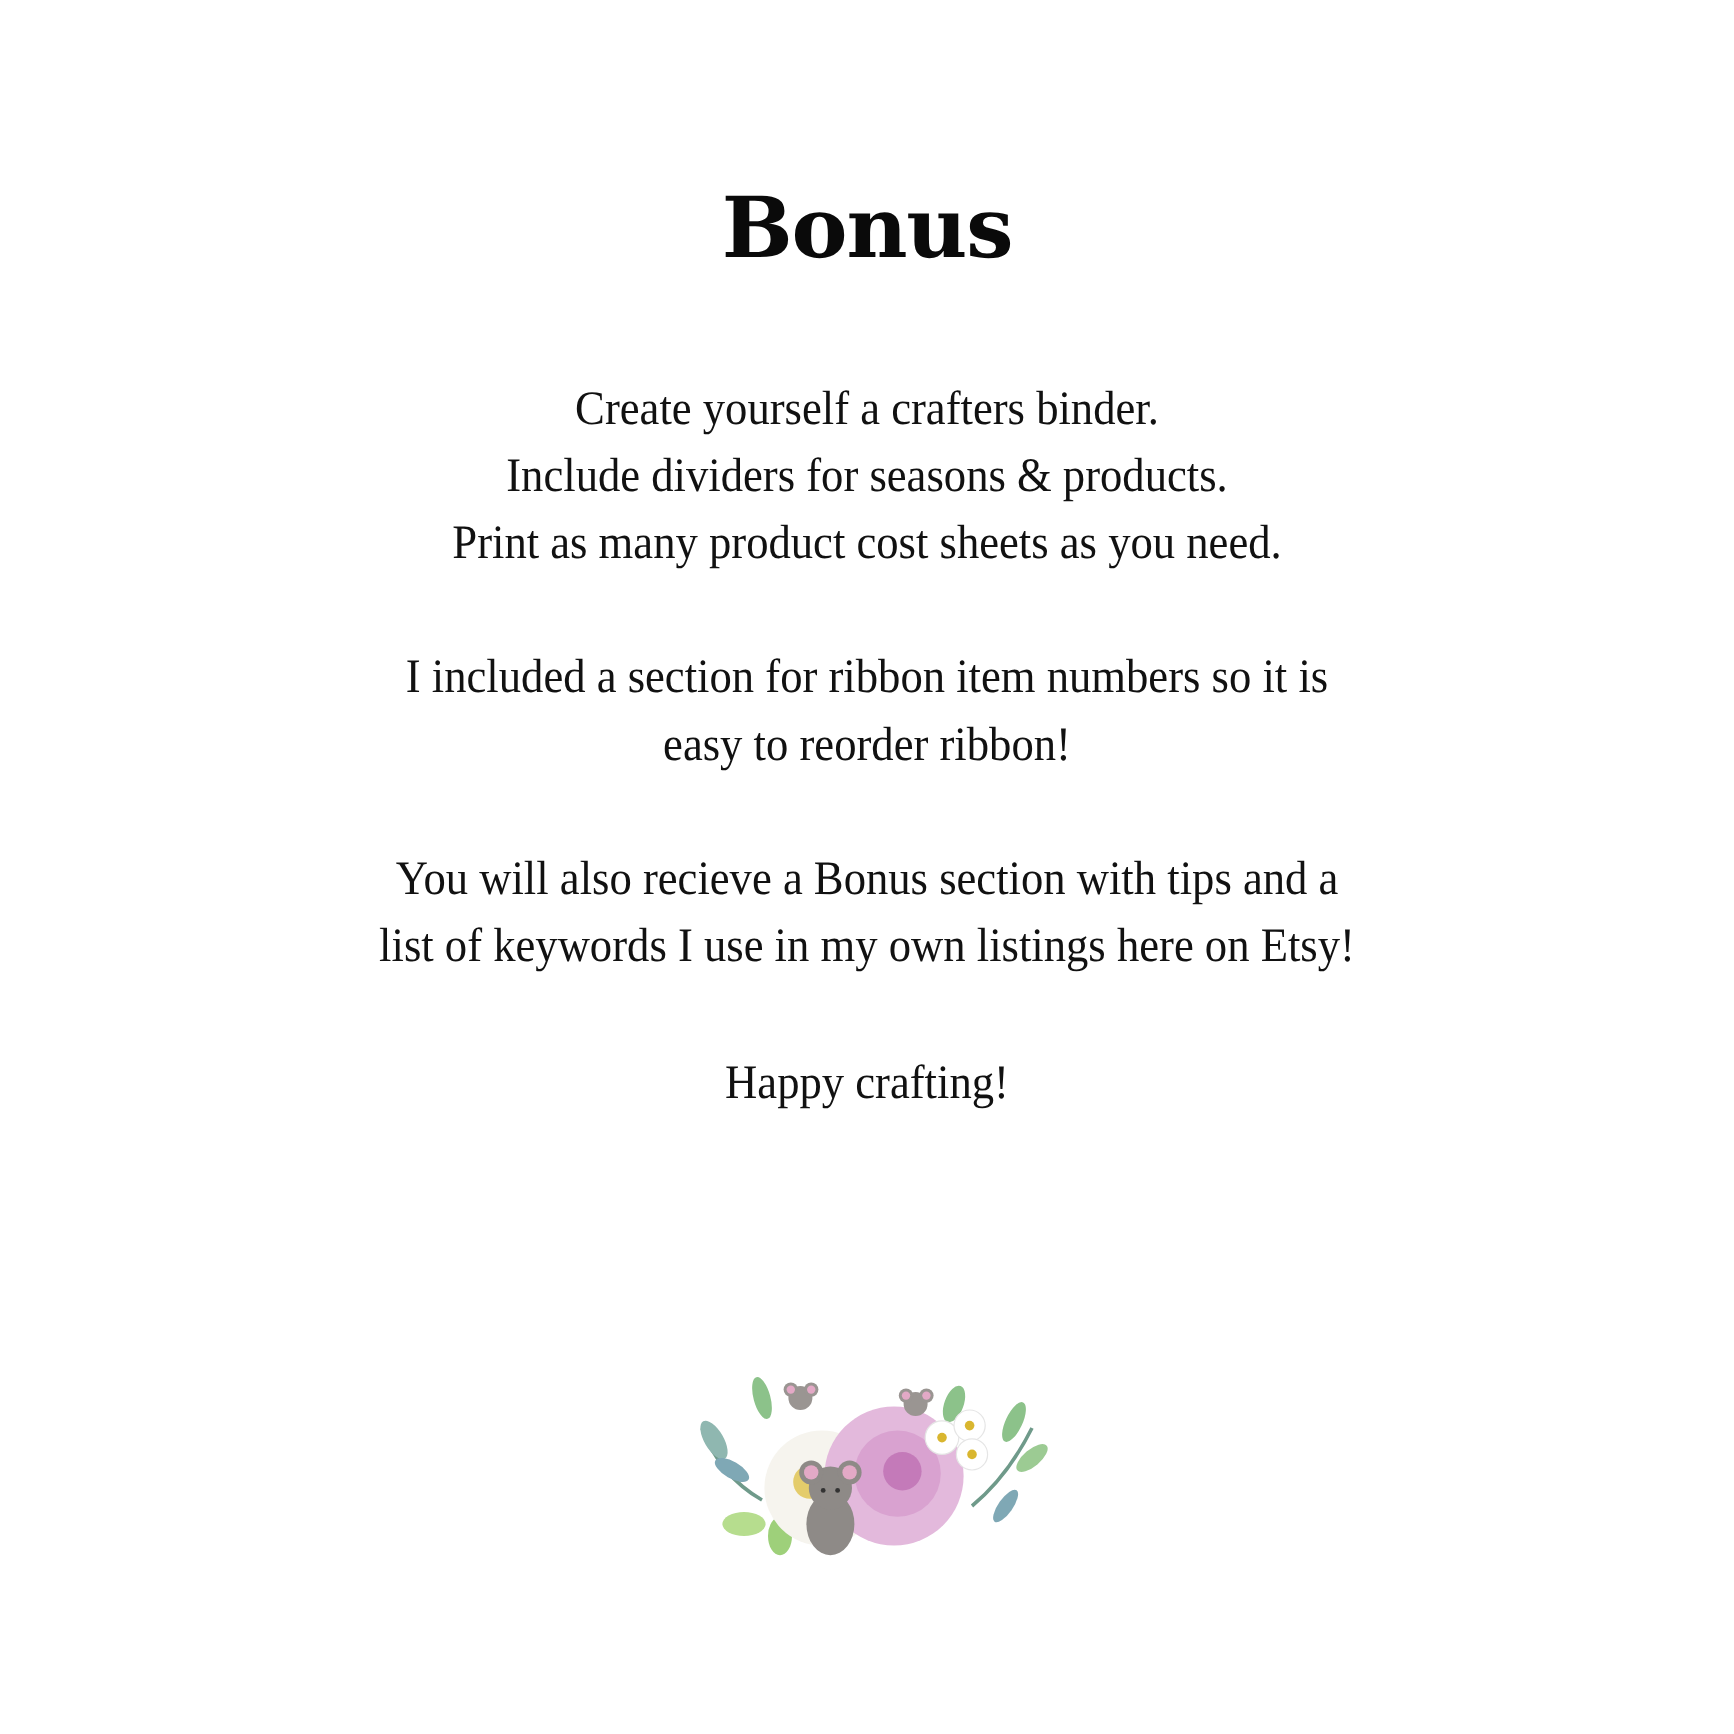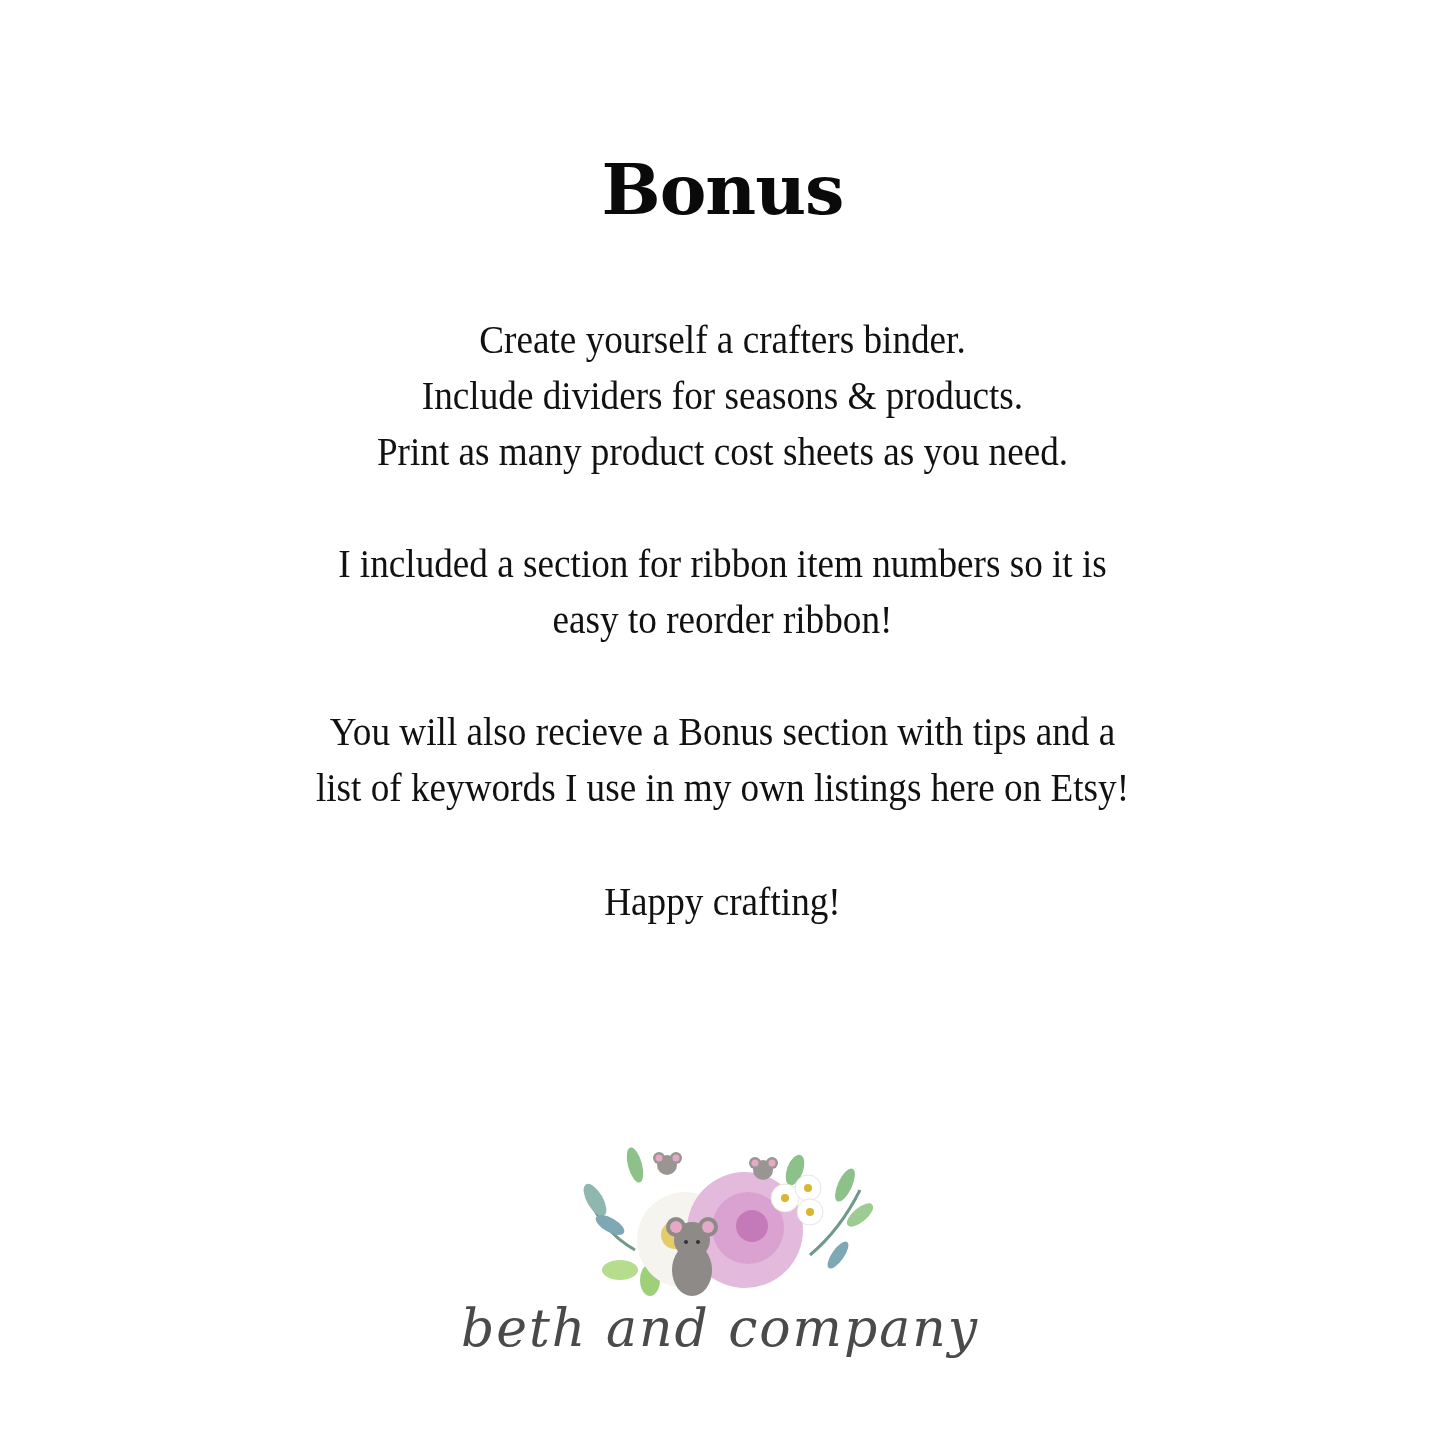--- a/index.html
+++ b/index.html
@@ -109,7 +109,6 @@
       <circle cx="266" cy="112" r="2" fill="#333"></circle>
       <circle cx="278" cy="112" r="2" fill="#333"></circle>
     </svg>
-    <div class="logo-text">beth and company</div>
   </div>
 </div>
 

